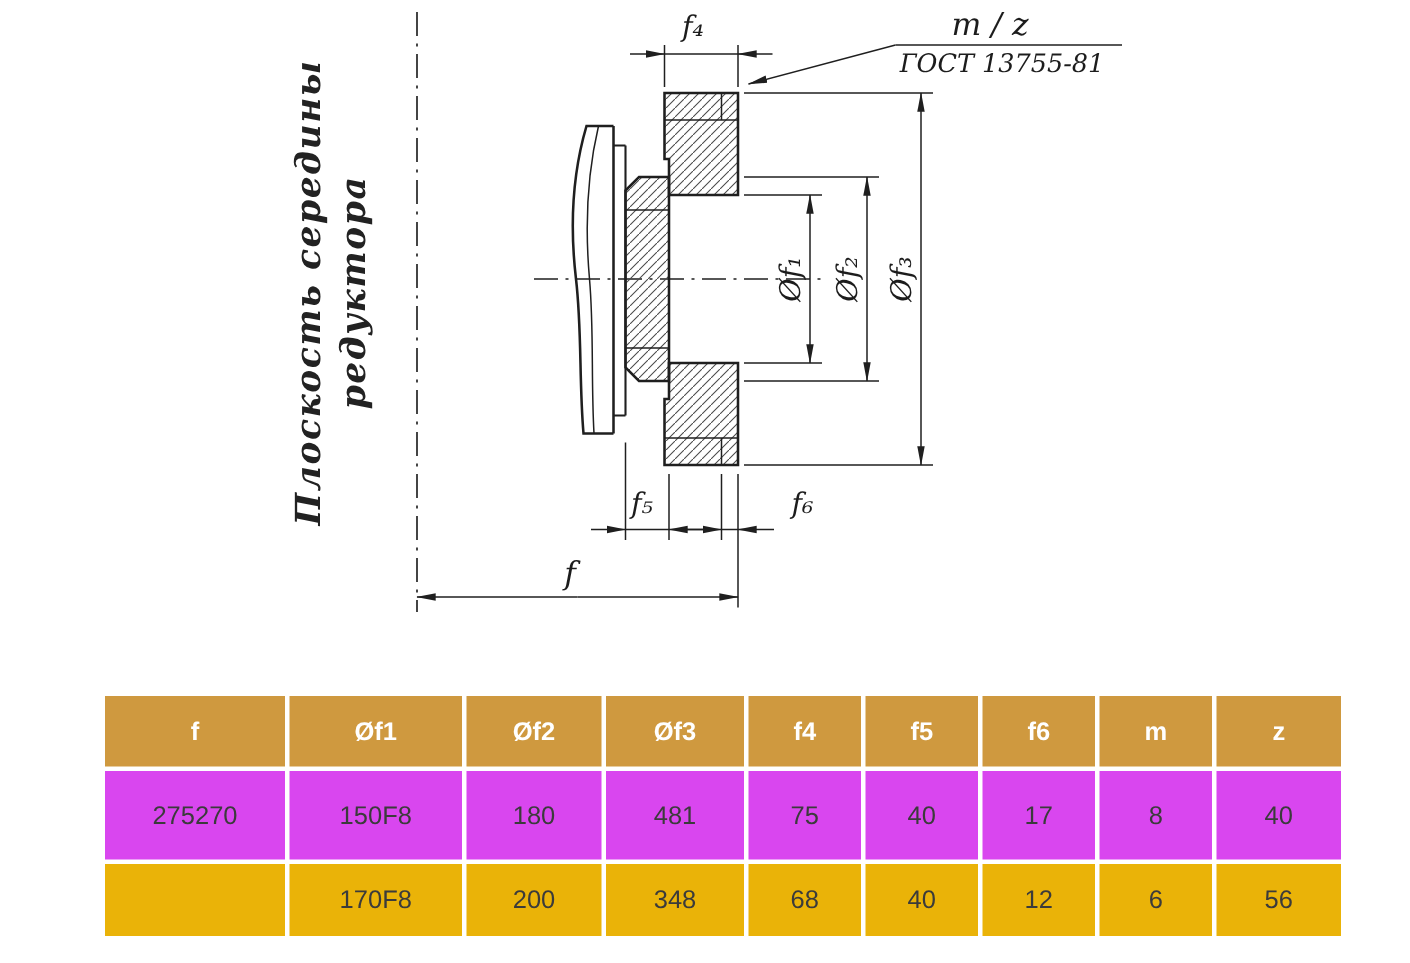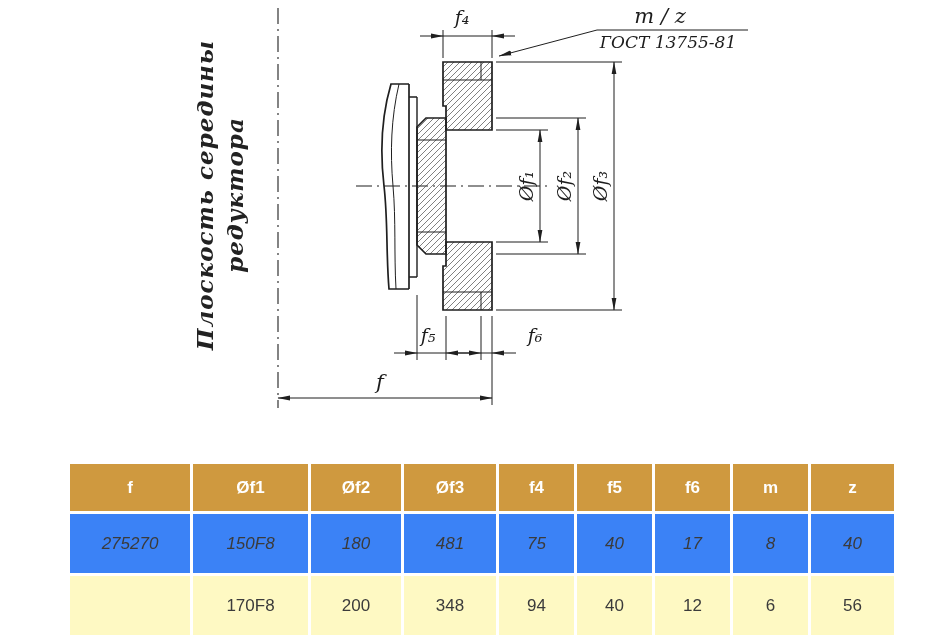--- a/index.html
+++ b/index.html
@@ -25,7 +25,7 @@
     background:#cf993f; color:#ffffff; font-weight:bold; font-size:17px; height:47px;
   }
   .bcell { font-size:17px; color:#3b3b3b; }
-  .row1 .bcell { background:#3b82f6; height:59px;font-style:italic; }
+  .row1 .bcell { background:#d946ef; height:59px; }
   .row2 .bcell { background:#fef9c3; height:59px; }
   .trow { display:contents; }
 </style>

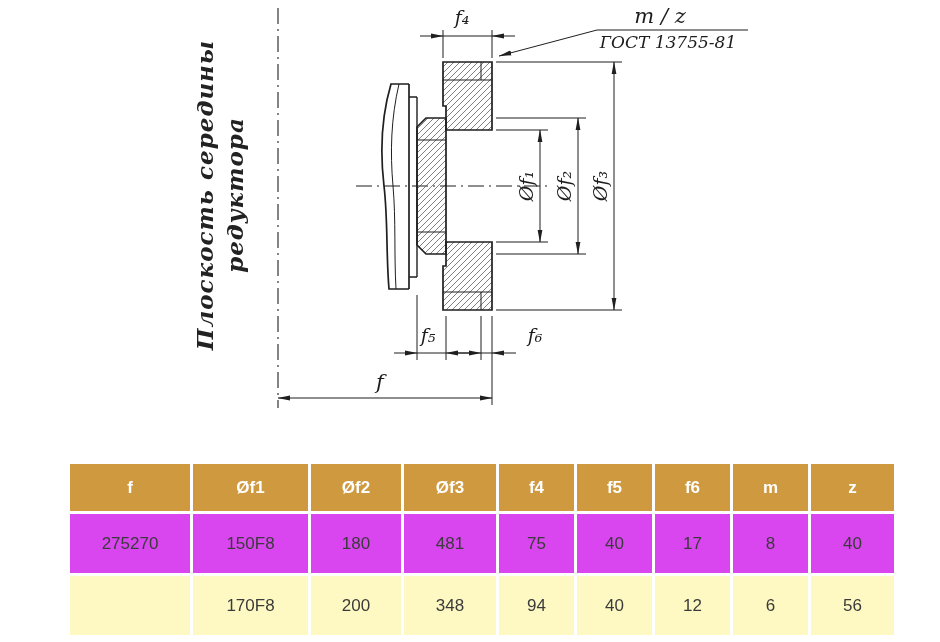--- a/index.html
+++ b/index.html
@@ -26,7 +26,7 @@
   }
   .bcell { font-size:17px; color:#3b3b3b; }
   .row1 .bcell { background:#d946ef; height:59px; }
-  .row2 .bcell { background:#fef9c3; height:59px; }
+  .row2 .bcell { background:#eab308; height:48px; }
   .trow { display:contents; }
 </style>
 </head>

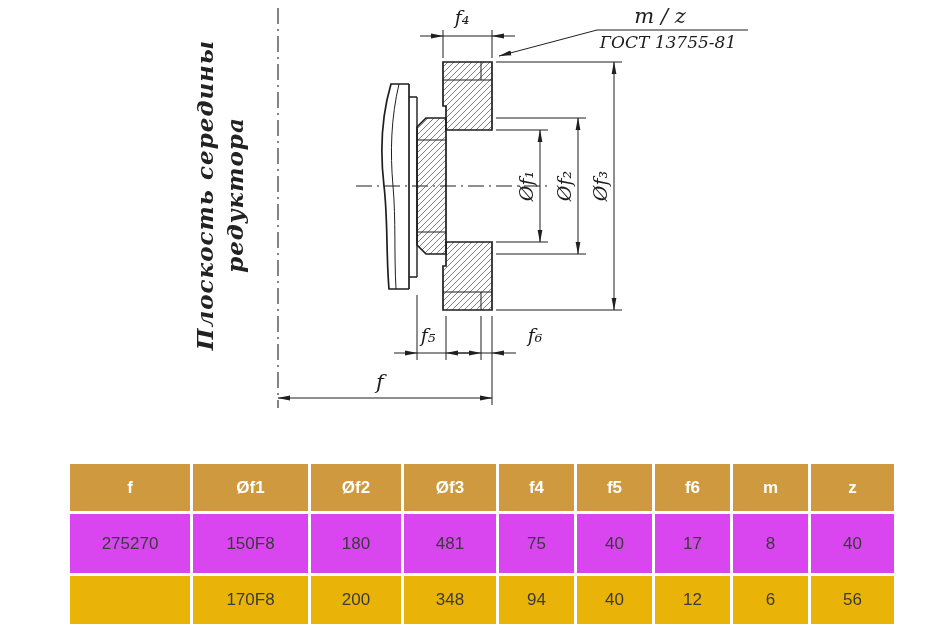--- a/index.html
+++ b/index.html
@@ -173,7 +173,7 @@
       <div class="cell bcell">170F8</div>
       <div class="cell bcell">200</div>
       <div class="cell bcell">348</div>
-      <div class="cell bcell">94</div>
+      <div class="cell bcell">68</div>
       <div class="cell bcell">40</div>
       <div class="cell bcell">12</div>
       <div class="cell bcell">6</div>

